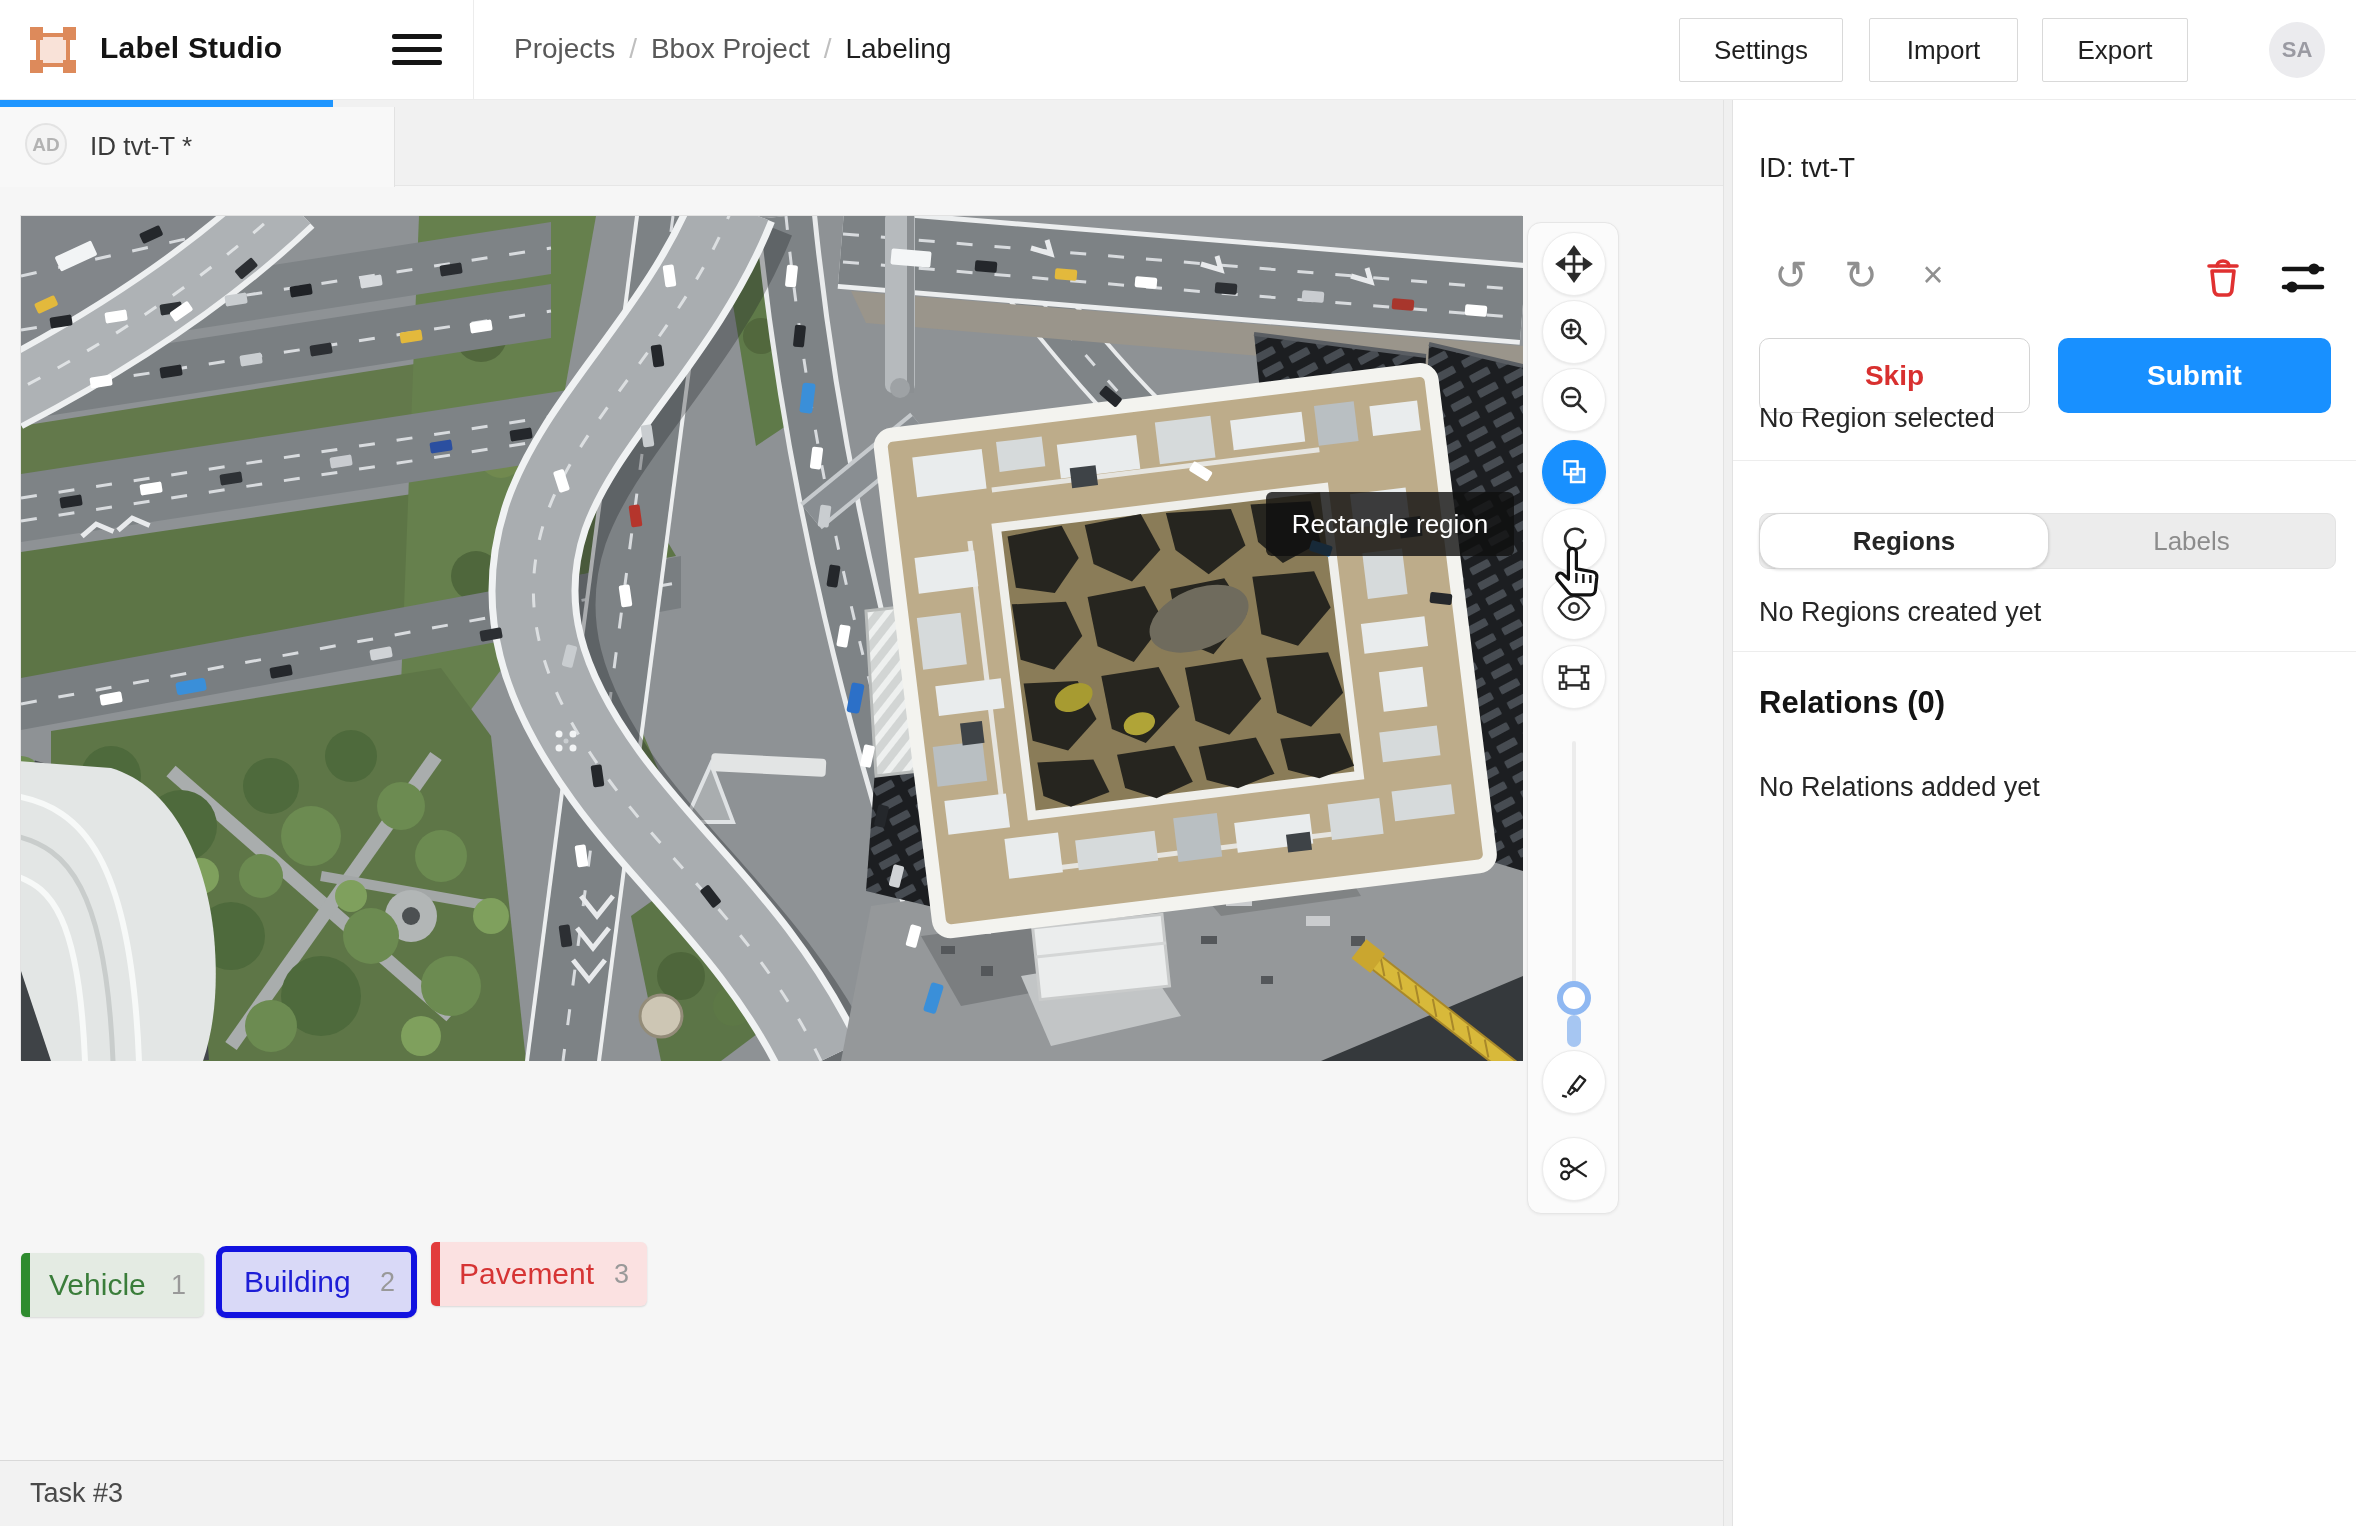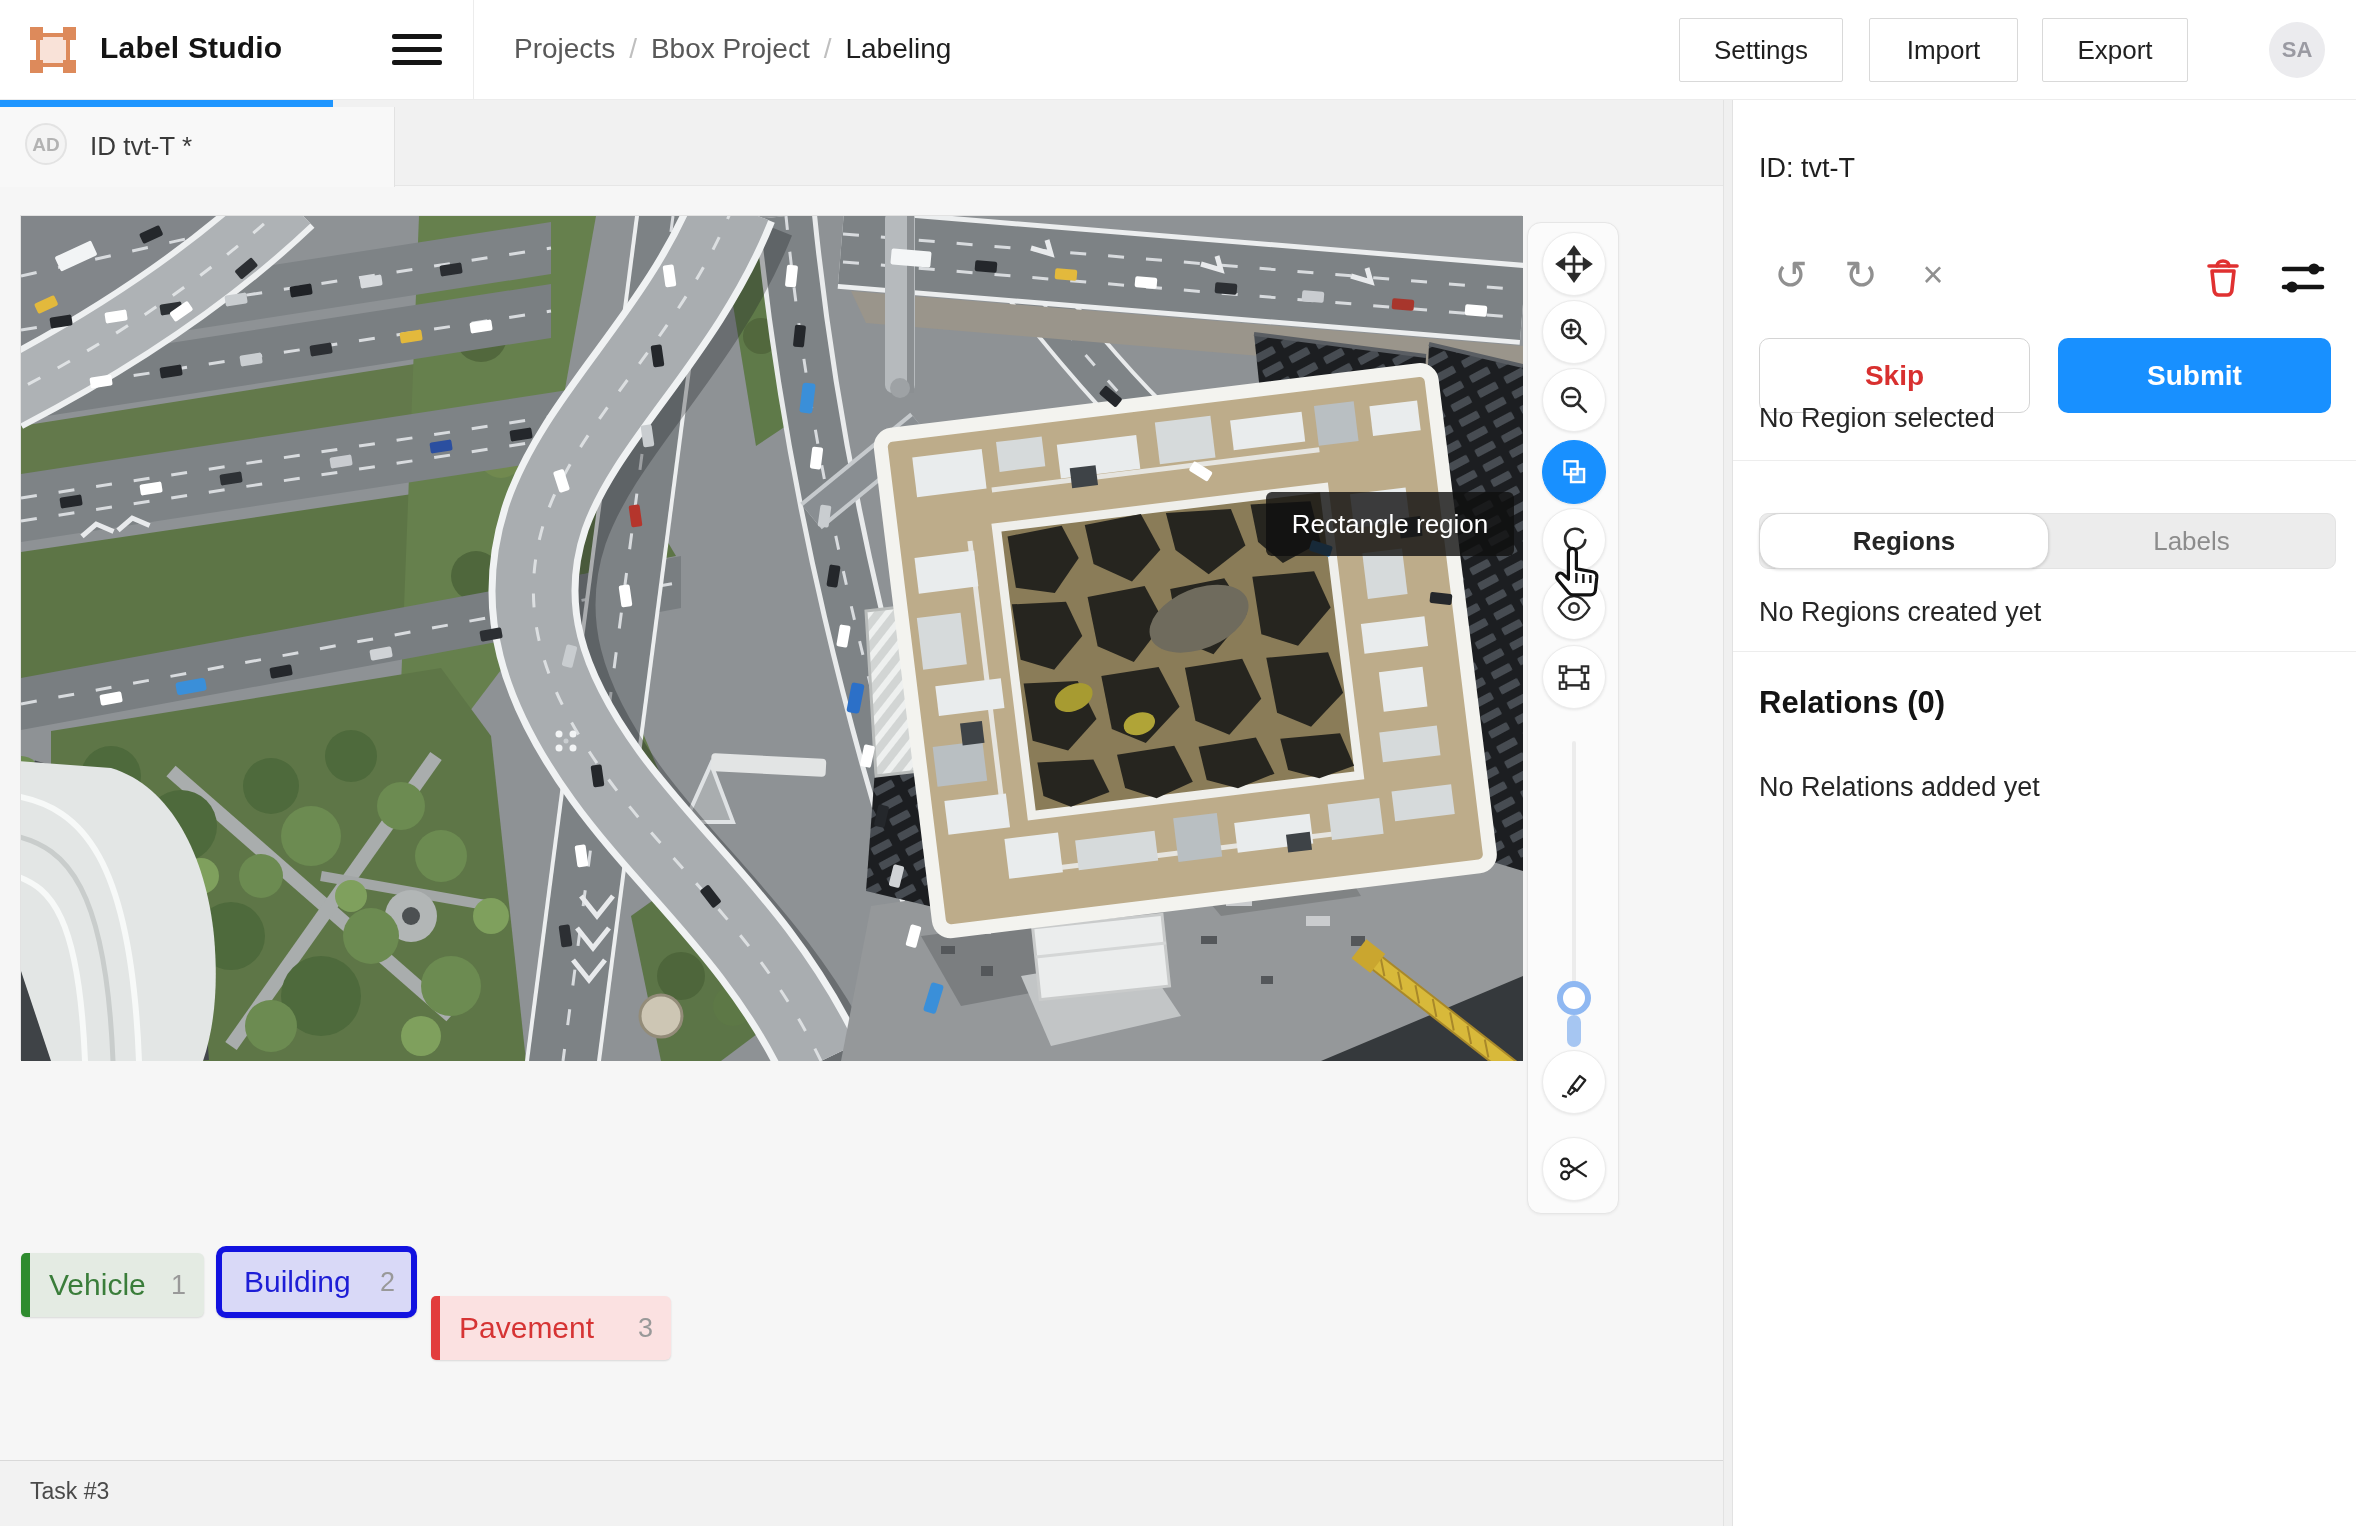--- a/index.html
+++ b/index.html
@@ -56,7 +56,7 @@
   #chip-vehicle .bar{background:#2f8b2f;} #chip-vehicle .nm{color:#3a7d3a;}
   #chip-building{left:216px;top:1246px;width:201px;height:72px;background:#d9d9f7;border:6px solid #1212e0;border-radius:10px;}
   #chip-building .nm{left:22px;color:#1d1dd6;} #chip-building .hk{right:16px;}
-  #chip-pavement{left:431px;top:1296px;width:240px;background:#fbe1e1;padding-left:44px;}
+  #chip-pavement{left:431px;top:1242px;width:216px;background:#fbe1e1;padding-left:44px;}
   #chip-pavement .bar{background:#e23c3c;} #chip-pavement .nm{color:#d63434;}
   
   #footer{left:0;top:1460px;width:1723px;height:66px;background:#f2f2f2;border-top:1px solid #d9d9d9;}

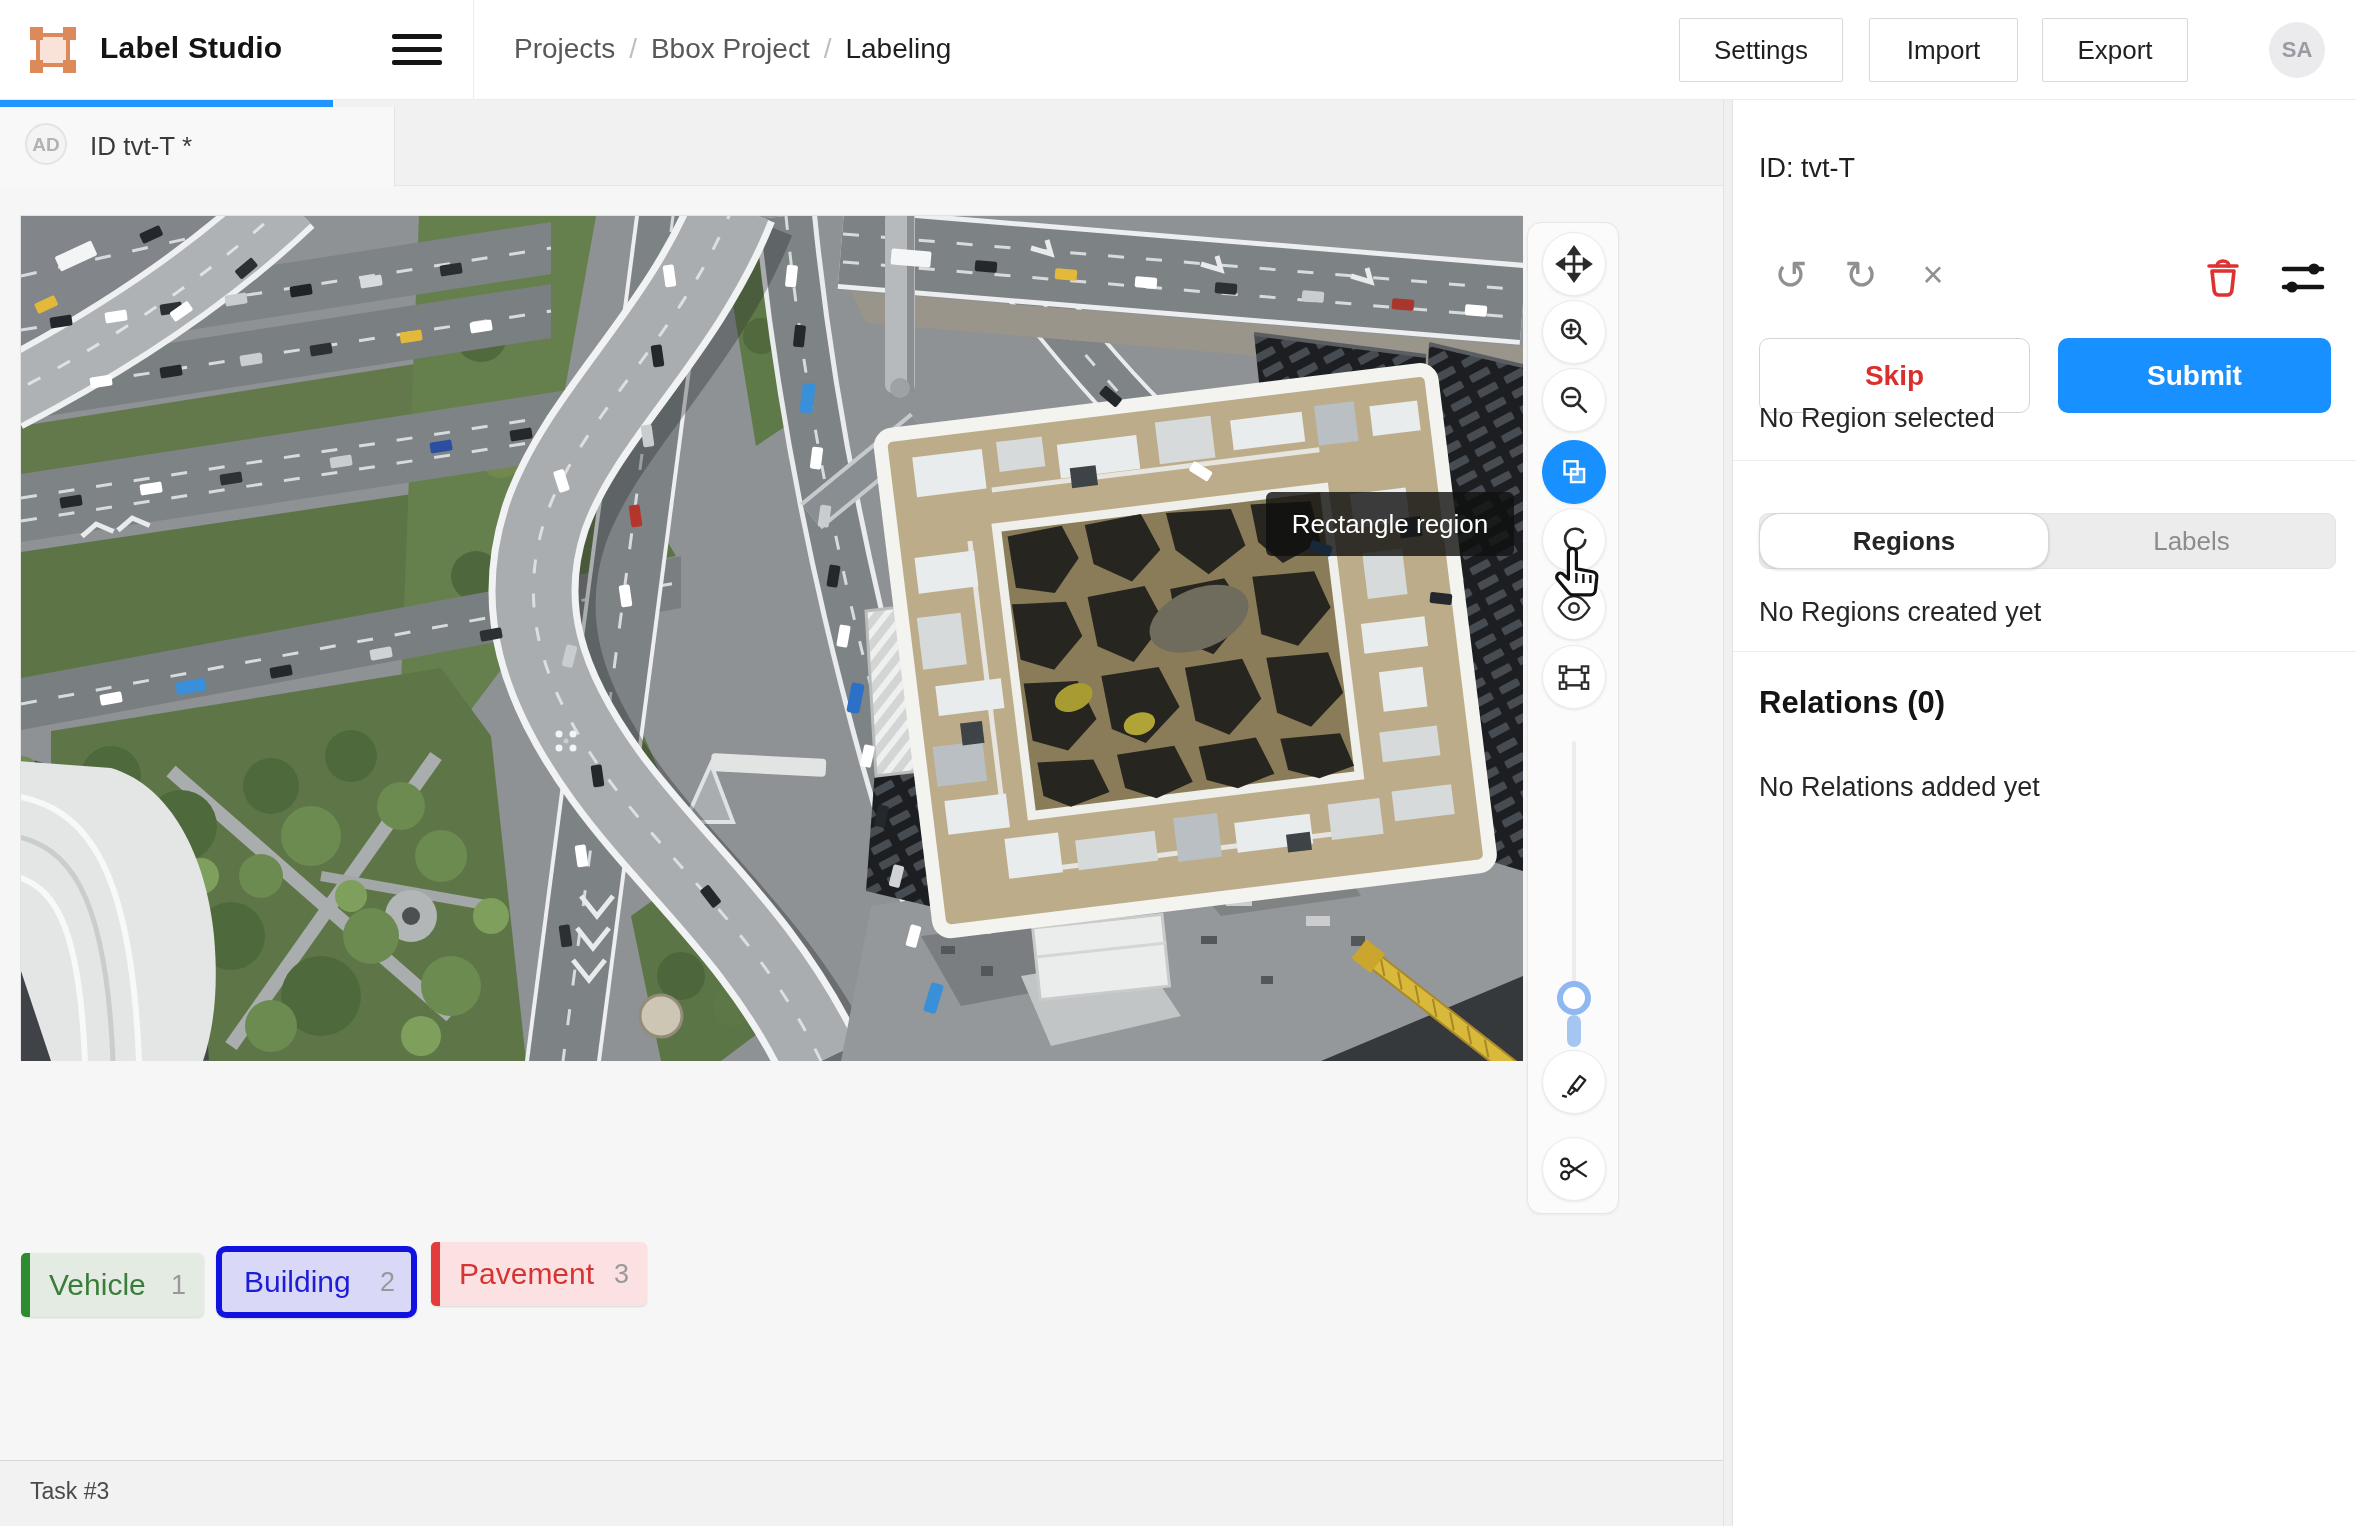--- a/index.html
+++ b/index.html
@@ -60,7 +60,7 @@
   #chip-pavement .bar{background:#e23c3c;} #chip-pavement .nm{color:#d63434;}
   
   #footer{left:0;top:1460px;width:1723px;height:66px;background:#f2f2f2;border-top:1px solid #d9d9d9;}
-  #task-counter{left:30px;top:17px;font-size:23px;color:#4a4a4a;}
+  #task-counter{left:30px;top:17px;font-size:27px;color:#4a4a4a;}
   
   #gutter{left:1723px;top:100px;width:10px;height:1426px;background:#f0f0f0;border-left:1px solid #e2e2e2;border-right:1px solid #e2e2e2;cursor:col-resize;}
   #panel{left:1733px;top:100px;width:623px;height:1426px;background:#fff;}

